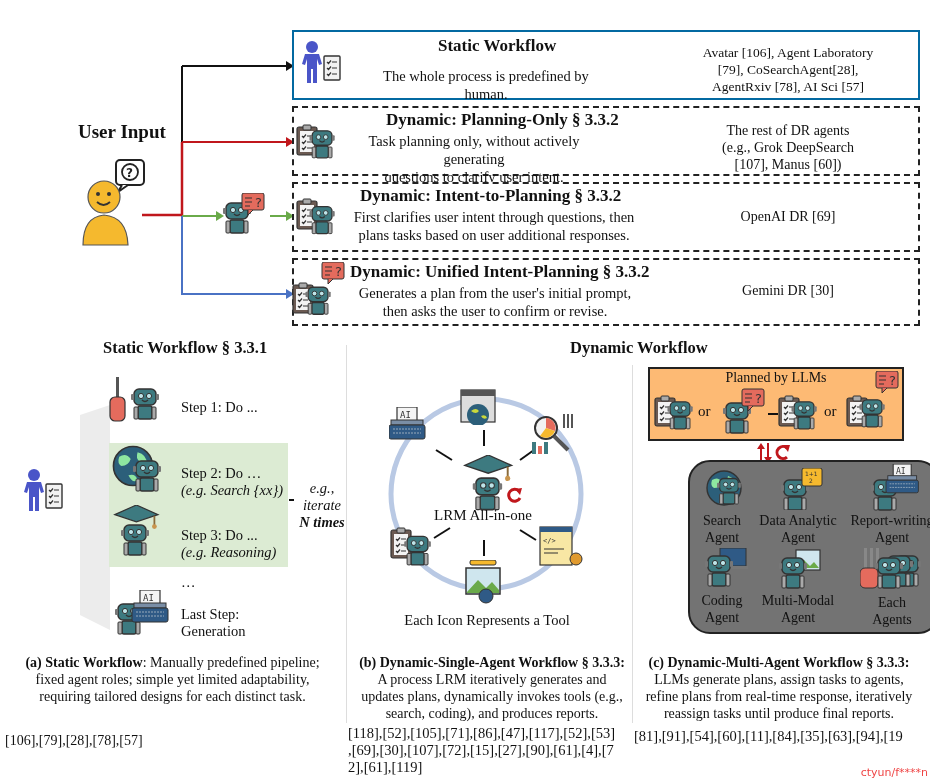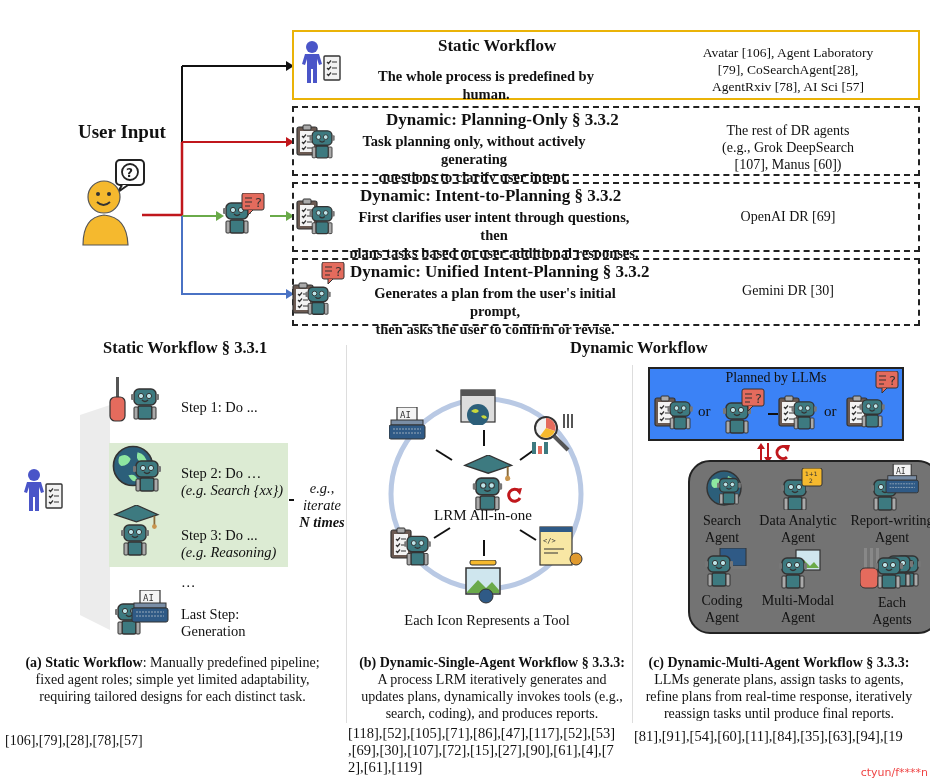--- a/index.html
+++ b/index.html
@@ -11,7 +11,7 @@
 
   
   .wf-box { position: absolute; left: 292px; width: 628px; background: #fff; }
-  .wf-solid { border: 2px solid #eab308; }
+  .wf-solid { border: 2px solid #0369a1; }
   .wf-dash { border: 2px dashed #222; }
   .wf-title { position: absolute; font-weight: bold; font-size: 17px; white-space: nowrap; }
   .wf-desc { position: absolute; font-size: 14.5px; text-align: center; line-height: 18px; font-weight: bold; }

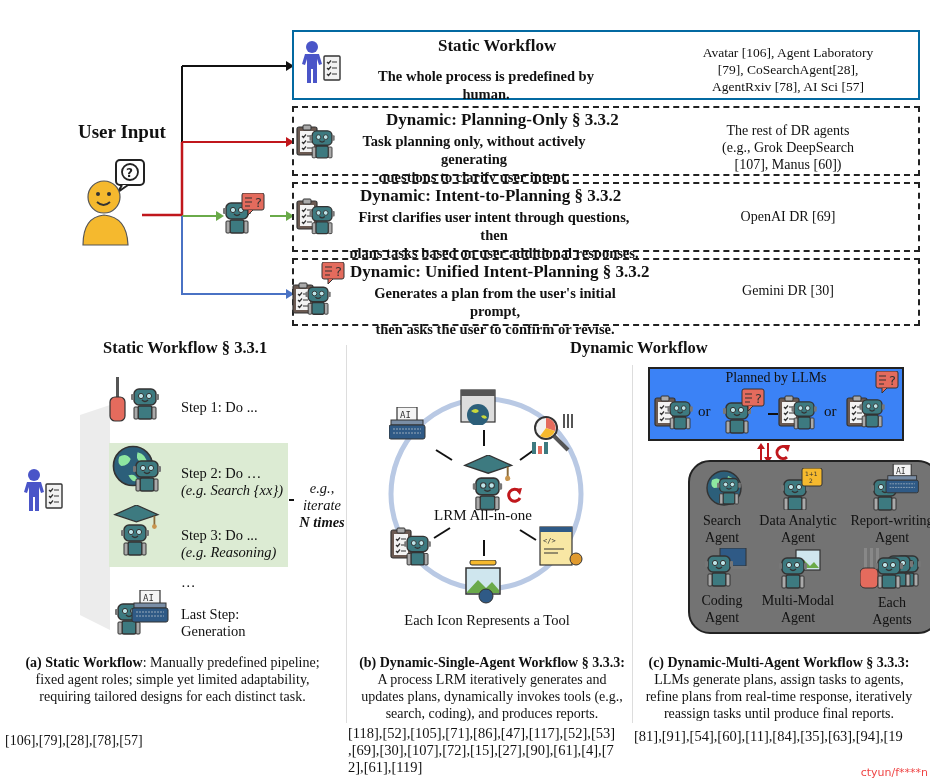--- a/index.html
+++ b/index.html
@@ -14,7 +14,7 @@
   .wf-solid { border: 2px solid #0369a1; }
   .wf-dash { border: 2px dashed #222; }
   .wf-title { position: absolute; font-weight: bold; font-size: 17px; white-space: nowrap; }
-  .wf-desc { position: absolute; font-size: 14.5px; text-align: center; line-height: 18px; font-weight: bold; }
+  .wf-desc { position: absolute; font-size: 14.5px; text-align: center; line-height: 18px; }
   .wf-refs { position: absolute; font-size: 13.5px; text-align: center; line-height: 17px; }
 
   .user-input-label { left: 78px; top: 121px; font-size: 19px; font-weight: bold; }

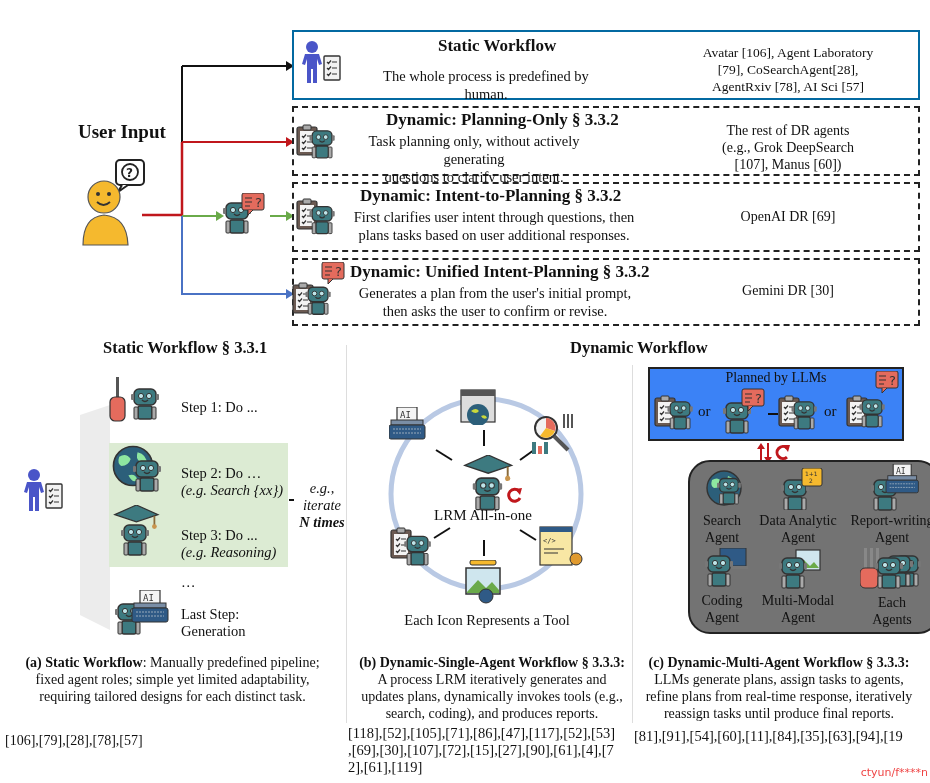--- a/index.html
+++ b/index.html
@@ -27,7 +27,7 @@
 
   .divider-v { position: absolute; width: 1px; background: #ddd; }
 
-  .planned-box { left: 648px; top: 367px; width: 256px; height: 74px; background: #3b82f6; border: 2px solid #222; }
+  .planned-box { left: 648px; top: 367px; width: 256px; height: 74px; background: #fdba74; border: 2px solid #222; }
   .agents-box { left: 688px; top: 460px; width: 252px; height: 174px; border: 2px solid #222; border-radius: 22px; background: #737373; }
   .agent-label { position: absolute; font-size: 14px; line-height: 17px; text-align: center; white-space: nowrap; }
 

